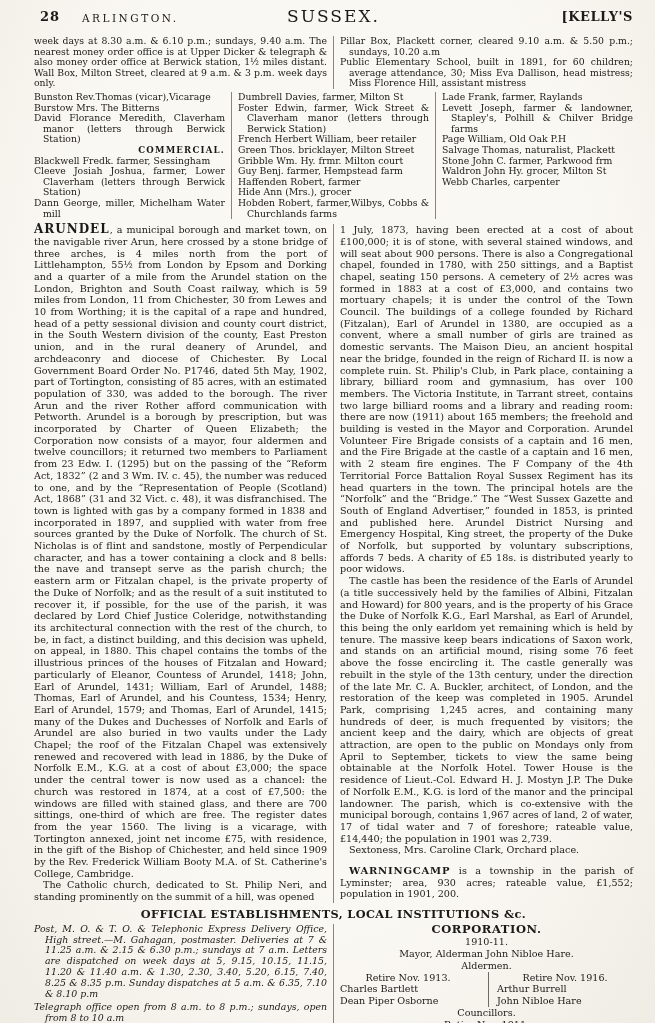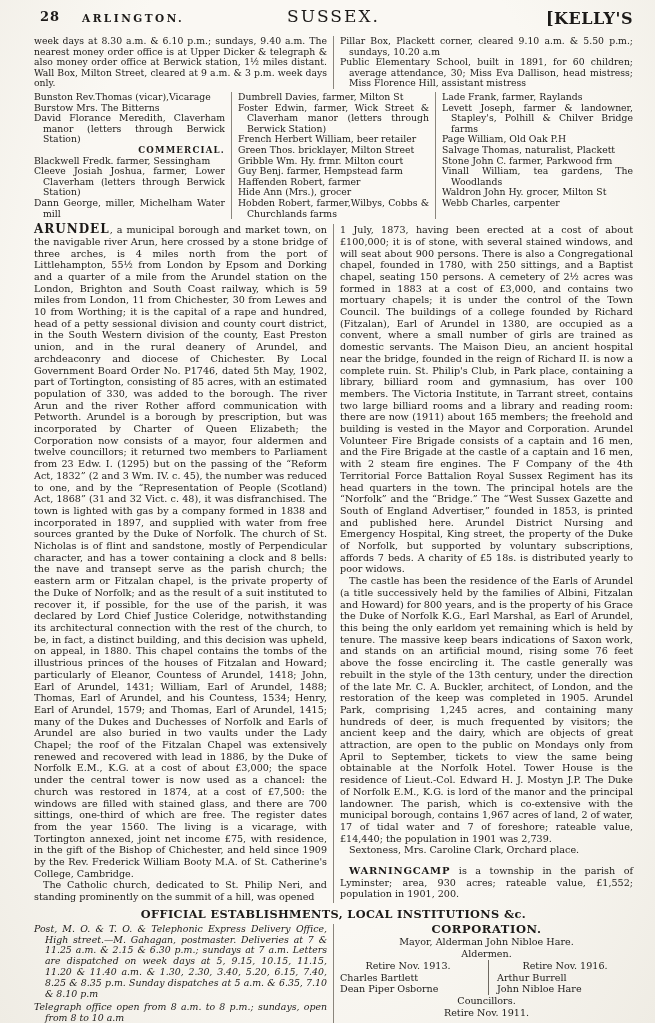--- a/index.html
+++ b/index.html
@@ -19,7 +19,7 @@
   
   .running-head{position:relative;height:26px;margin-bottom:4px;}
   .rh-left{position:absolute;left:6px;top:3px;font-size:13px;font-weight:bold;letter-spacing:1px;}
-  .rh-place{position:absolute;left:48px;top:6px;font-size:10.5px;letter-spacing:2.5px;font-weight:bold;}
+  .rh-place{position:absolute;left:48px;top:6px;font-size:10.5px;letter-spacing:2.5px;font-weight:normal;}
   .rh-center{position:absolute;left:0;right:0;top:0;text-align:center;font-size:17px;letter-spacing:2px;font-weight:normal;}
   .rh-right{position:absolute;right:0;top:3px;font-size:16px;font-weight:bold;letter-spacing:.5px;}
   

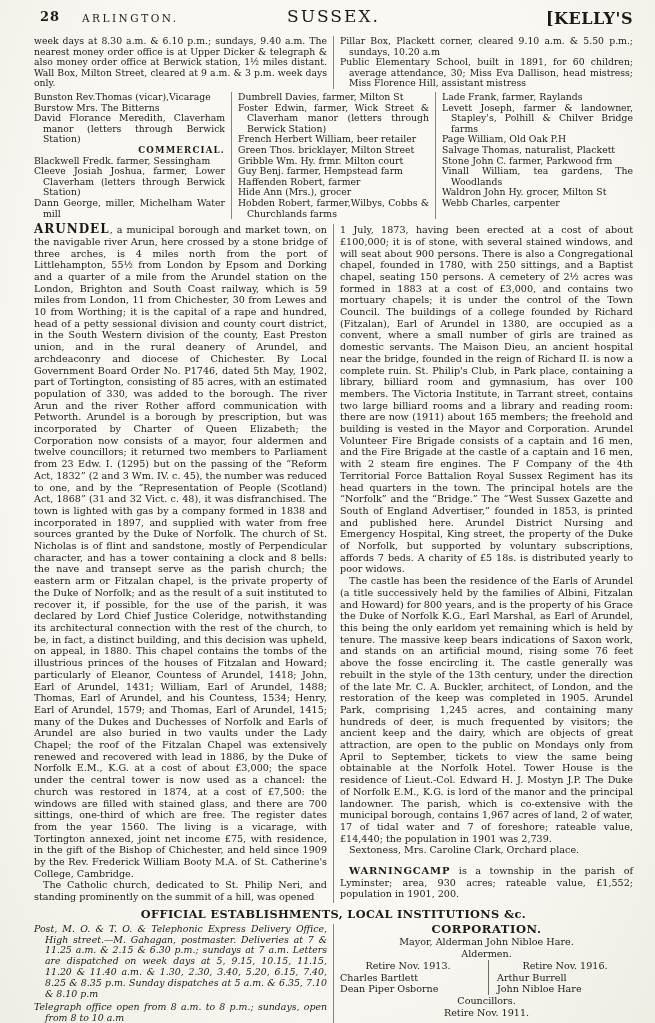--- a/index.html
+++ b/index.html
@@ -21,7 +21,7 @@
   .rh-left{position:absolute;left:6px;top:3px;font-size:13px;font-weight:bold;letter-spacing:1px;}
   .rh-place{position:absolute;left:48px;top:6px;font-size:10.5px;letter-spacing:2.5px;font-weight:normal;}
   .rh-center{position:absolute;left:0;right:0;top:0;text-align:center;font-size:17px;letter-spacing:2px;font-weight:normal;}
-  .rh-right{position:absolute;right:0;top:3px;font-size:16px;font-weight:bold;letter-spacing:.5px;}
+  .rh-right{position:absolute;right:0;top:3px;font-size:13px;font-weight:bold;letter-spacing:.5px;}
   
   .cols{display:flex;}
   .cols .vrule{width:1px;background:#8a857c;margin:0 6px;}

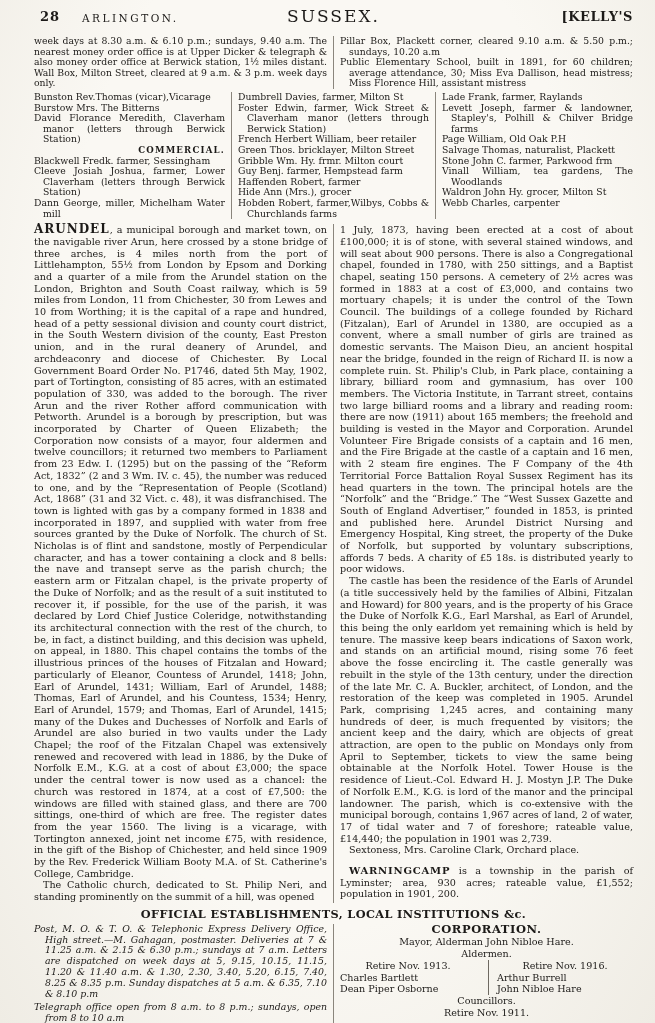--- a/index.html
+++ b/index.html
@@ -104,7 +104,6 @@
       <p class="entry">Page William, Old Oak P.H</p>
       <p class="entry">Salvage Thomas, naturalist, Plackett</p>
       <p class="entry">Stone John C. farmer, Parkwood frm</p>
-      <p class="entry">Vinall William, tea gardens, The Woodlands</p>
       <p class="entry">Waldron John Hy. grocer, Milton St</p>
       <p class="entry">Webb Charles, carpenter</p>
     </div>

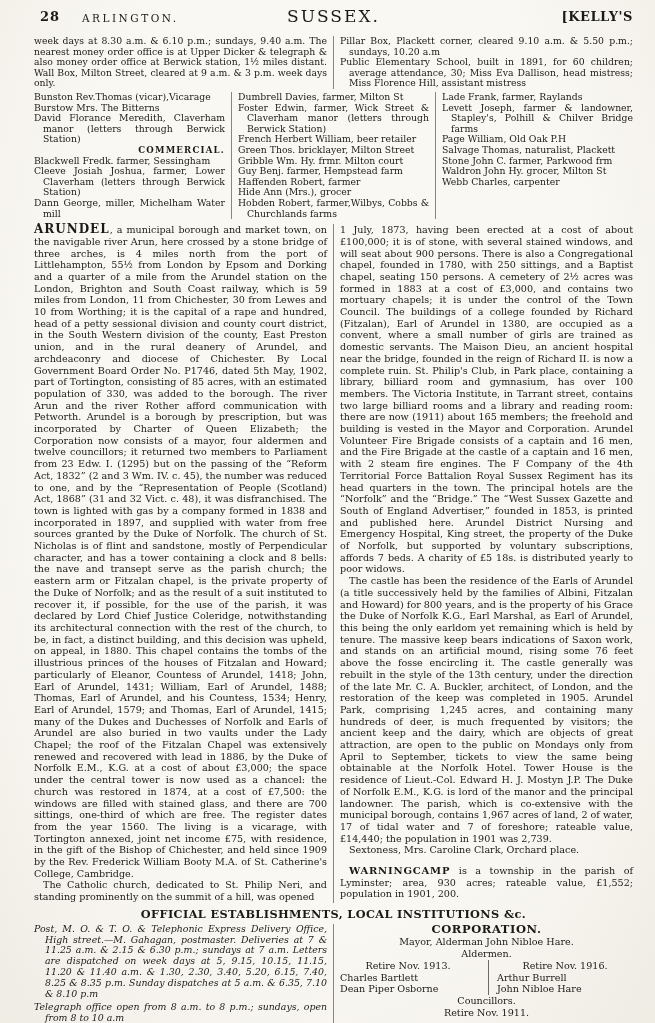--- a/index.html
+++ b/index.html
@@ -134,6 +134,7 @@
     <div class="vrule"></div>
     <div class="col corp">
       <p class="c corp-title">CORPORATION.</p>
+      <p class="c">1910-11.</p>
       <p class="c">Mayor, Alderman John Nibloe Hare.</p>
       <p class="c">Aldermen.</p>
       <div class="halves">

